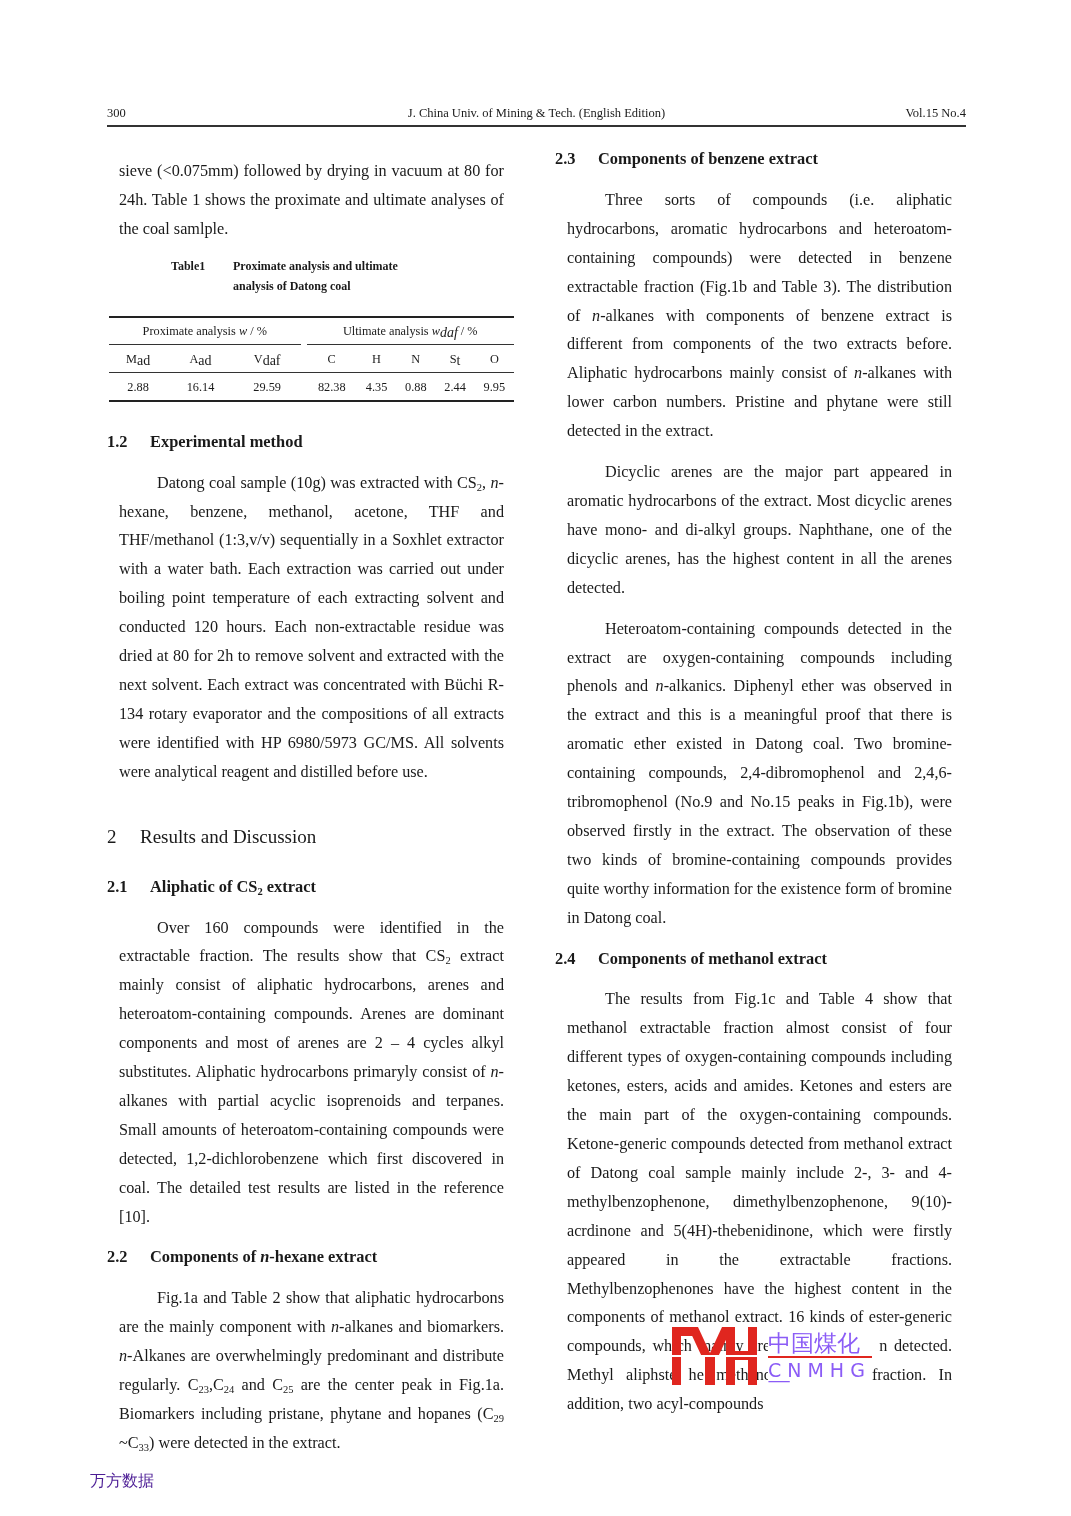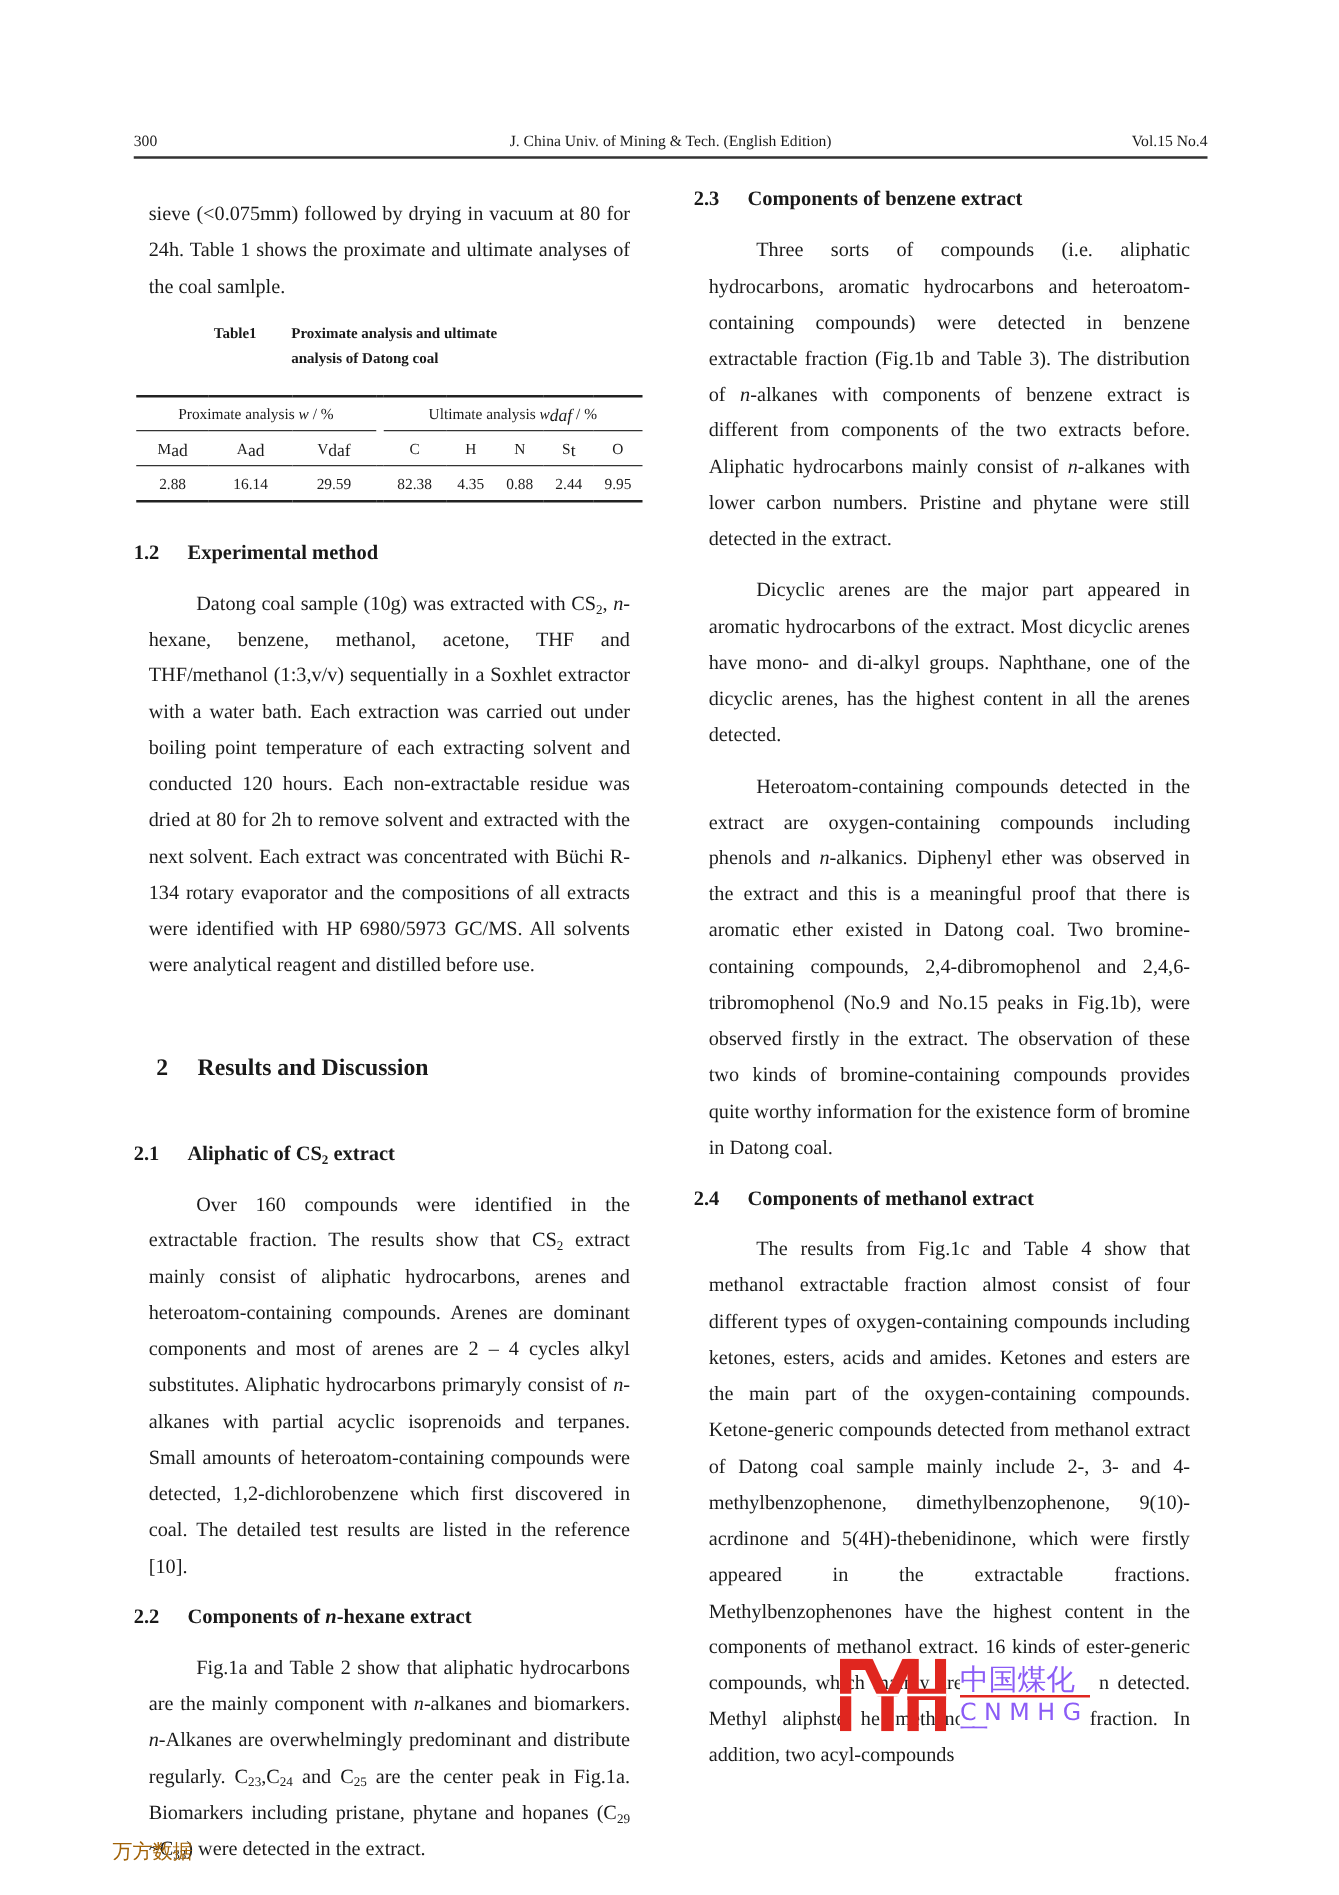--- a/index.html
+++ b/index.html
@@ -22,7 +22,7 @@
 
   h3 { margin: 0; font-size: 16.4px; font-weight: bold; line-height: 28.9px; }
   h3 .num { display: inline-block; width: 43px; }
-  h2 { margin: 18px; font-size: 19px; font-weight: bold; line-height: 28px; }
+  h2 { margin: 0; font-size: 19px; font-weight: normal; line-height: 28px; }
   h2 .num { display: inline-block; width: 33px; }
 
   sub { font-size: 10.5px; vertical-align: -3px; line-height: 0; }

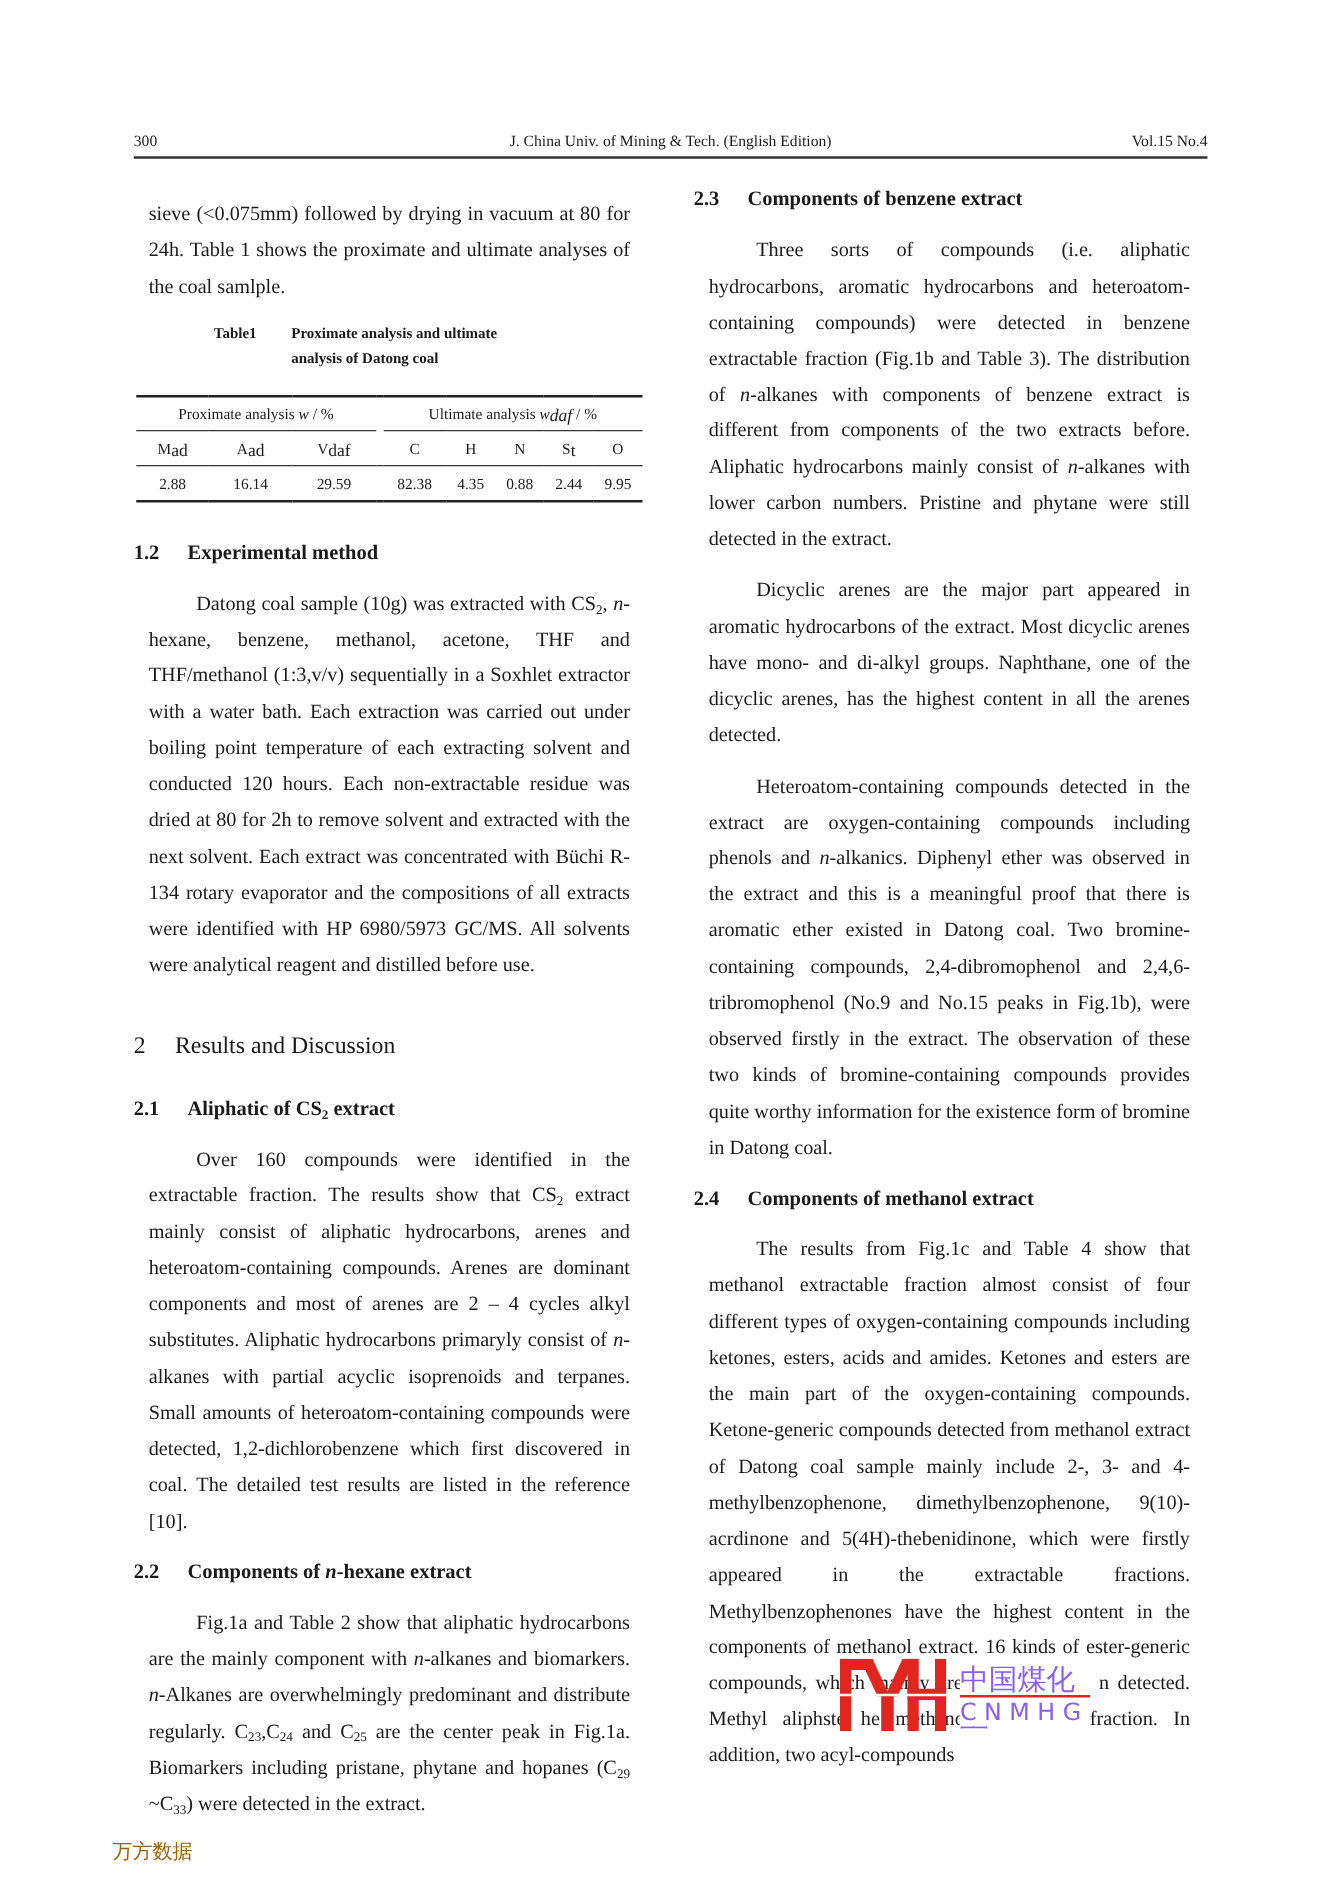--- a/index.html
+++ b/index.html
@@ -53,7 +53,7 @@
            font-size: 19px; color: #8b5cf6; letter-spacing: 6px; background: #fff; }
 
   .footer-mark { position: absolute; left: 90px; top: 1471px; font-family: "DejaVu Sans", sans-serif;
-                 font-size: 16px; color: #a16207; }
+                 font-size: 16px; color: #4c1d95; }
 </style>
 </head>
 <body>

